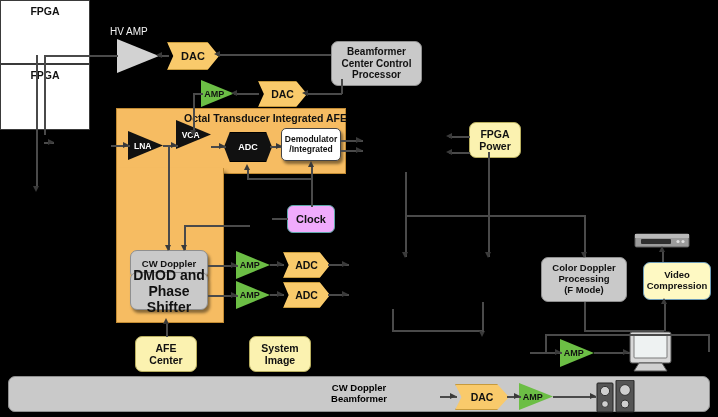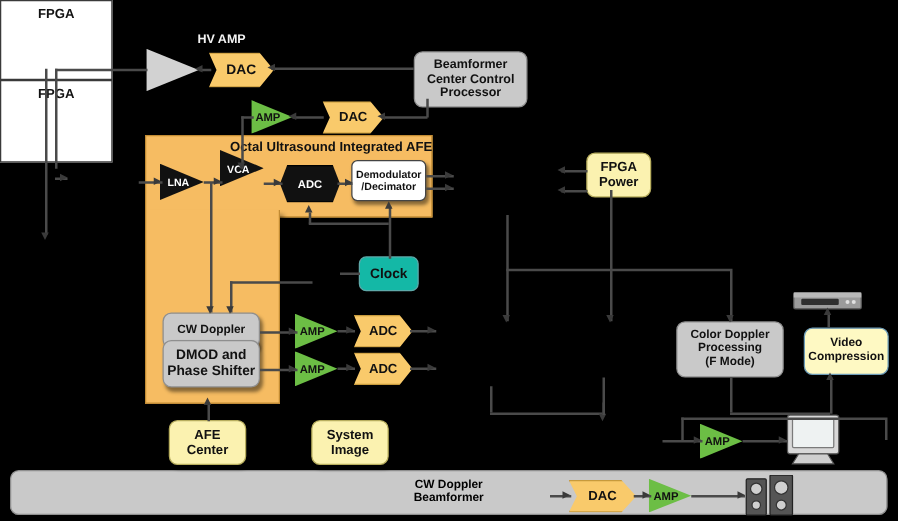--- a/index.html
+++ b/index.html
@@ -76,7 +76,7 @@
       border-top:6px solid #3a3a3a;}
   .au{border-left:3.5px solid transparent;border-right:3.5px solid transparent;
       border-bottom:6px solid #3a3a3a;}
-  .lbl{position:absolute;font-weight:bold;color:#f2f2f2;margin-left:48px;}
+  .lbl{position:absolute;font-weight:normal;color:#f2f2f2;}
   .dev{position:absolute;}
 </style>
 </head>

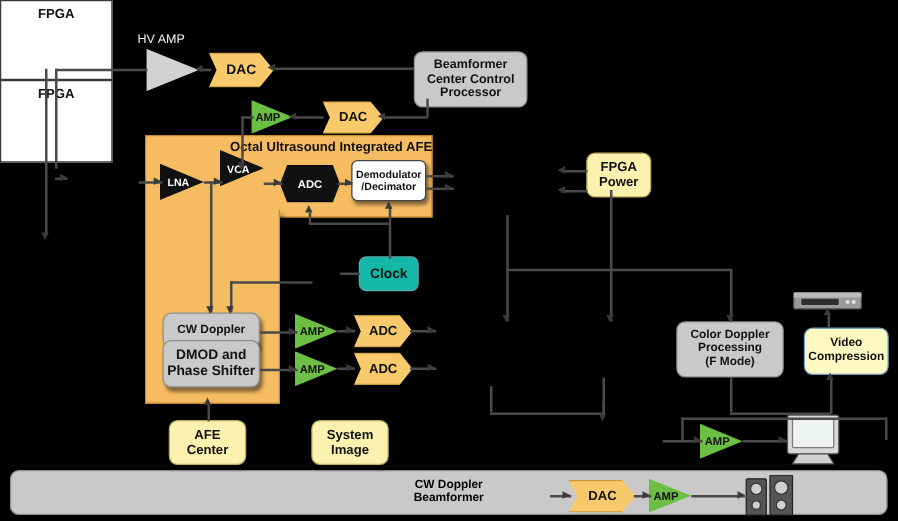--- a/index.html
+++ b/index.html
@@ -86,7 +86,7 @@
 
   <div class="afe" style="left:116px;top:108px;width:228px;height:64px;"></div>
   <div class="afe" style="left:116px;top:168px;width:106px;height:154px;border-top:none;"></div>
-  <div class="afe-title" style="left:184px;top:112px;font-size:10.5px;">Octal Ultrasound Integrated AFE</div>
+  <div class="afe-title" style="left:184px;top:112px;font-size:10.5px;">Octal Transducer Integrated AFE</div>
 
   <div class="lbl" style="left:110px;top:26px;font-size:10px;">HV AMP</div>
   <div class="tri tri-grey" style="left:117px;top:39px;width:42px;height:34px;">

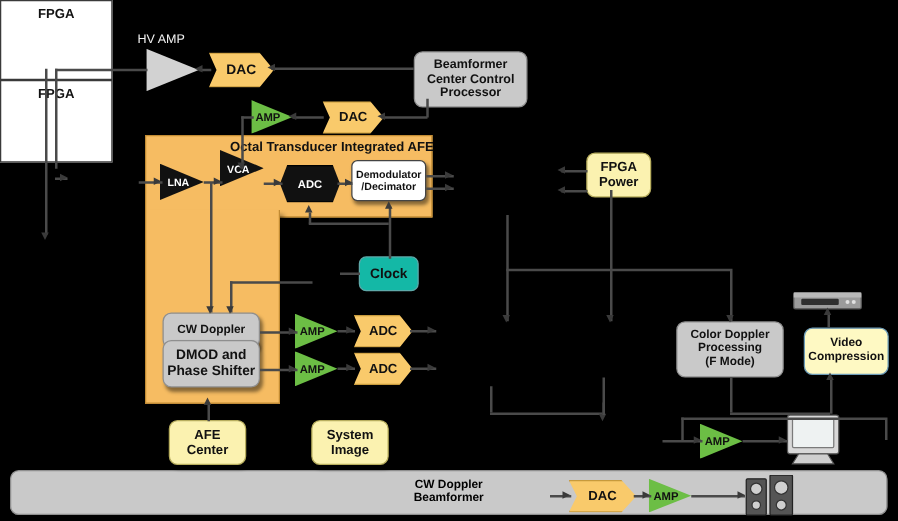--- a/index.html
+++ b/index.html
@@ -117,7 +117,7 @@
   </div>
   <div class="node white" style="left:281px;top:128px;width:60px;height:33px;font-size:8.5px;white-space:pre-line;">
     <span>Demodulator
-/Decimator</span>
+/Integrated</span>
   </div>
 
   <div class="node cyan" style="left:287px;top:205px;width:48px;height:28px;font-size:11px;">

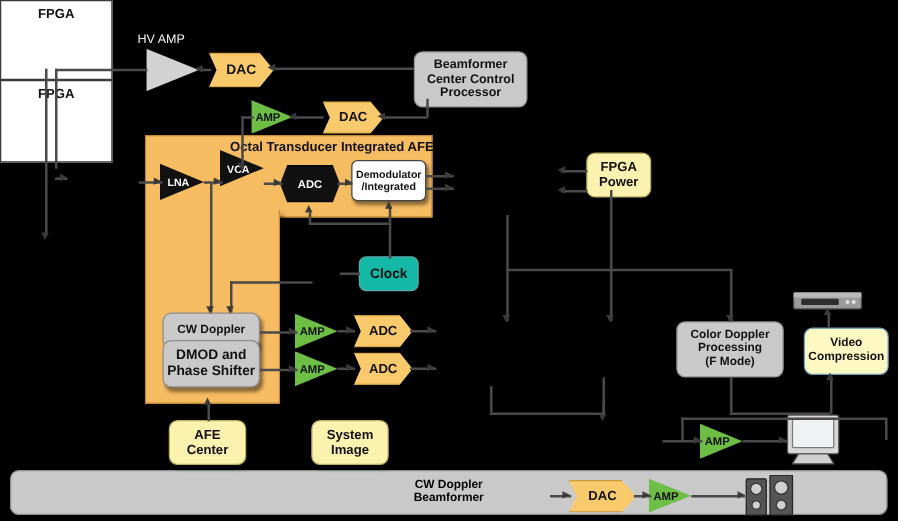--- a/index.html
+++ b/index.html
@@ -21,7 +21,7 @@
        box-shadow:2px 3px 3px rgba(0,0,0,.45);}
   .yellow{background:#fbf2b0;border:1px solid #b8ae5e;border-radius:7px;
        box-shadow:2px 3px 3px rgba(0,0,0,.45);}
-  .cyan{background:#14b8a6;border:1px solid #5ea9a9;border-radius:6px;
+  .cyan{background:#f0abfc;border:1px solid #5ea9a9;border-radius:6px;
        box-shadow:2px 3px 3px rgba(0,0,0,.45);}
   .blue{background:#fef9c3;border:1px solid #6d9cb8;border-radius:7px;
        box-shadow:2px 3px 3px rgba(0,0,0,.45);margin-left:13px;}

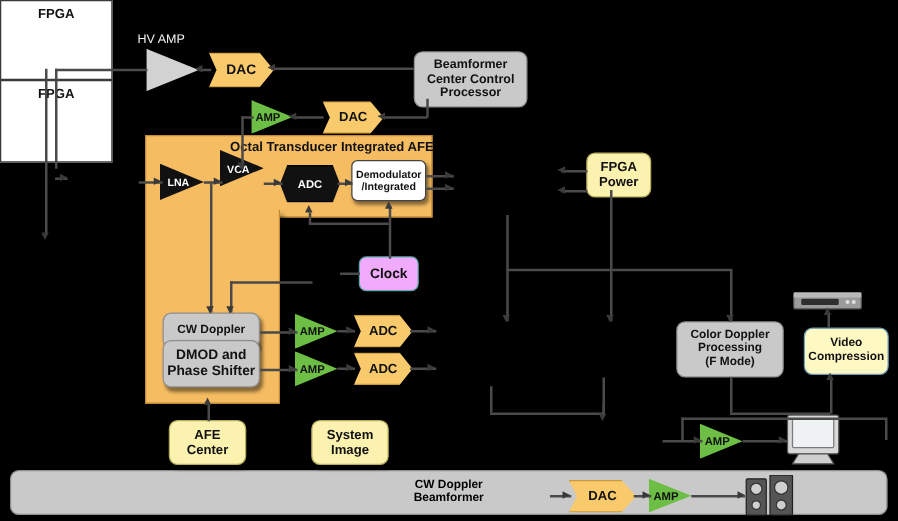--- a/index.html
+++ b/index.html
@@ -127,7 +127,7 @@
   <div class="node grey" style="left:130px;top:250px;width:78px;height:29px;font-size:9.5px;">
     <span>CW Doppler</span>
   </div>
-  <div class="node grey" style="left:130px;top:272px;width:78px;height:38px;font-size:11px;white-space:pre-line;align-items:center;">
+  <div class="node grey" style="left:130px;top:272px;width:78px;height:38px;font-size:14px;white-space:pre-line;align-items:center;">
     <span>DMOD and
 Phase Shifter</span>
   </div>

